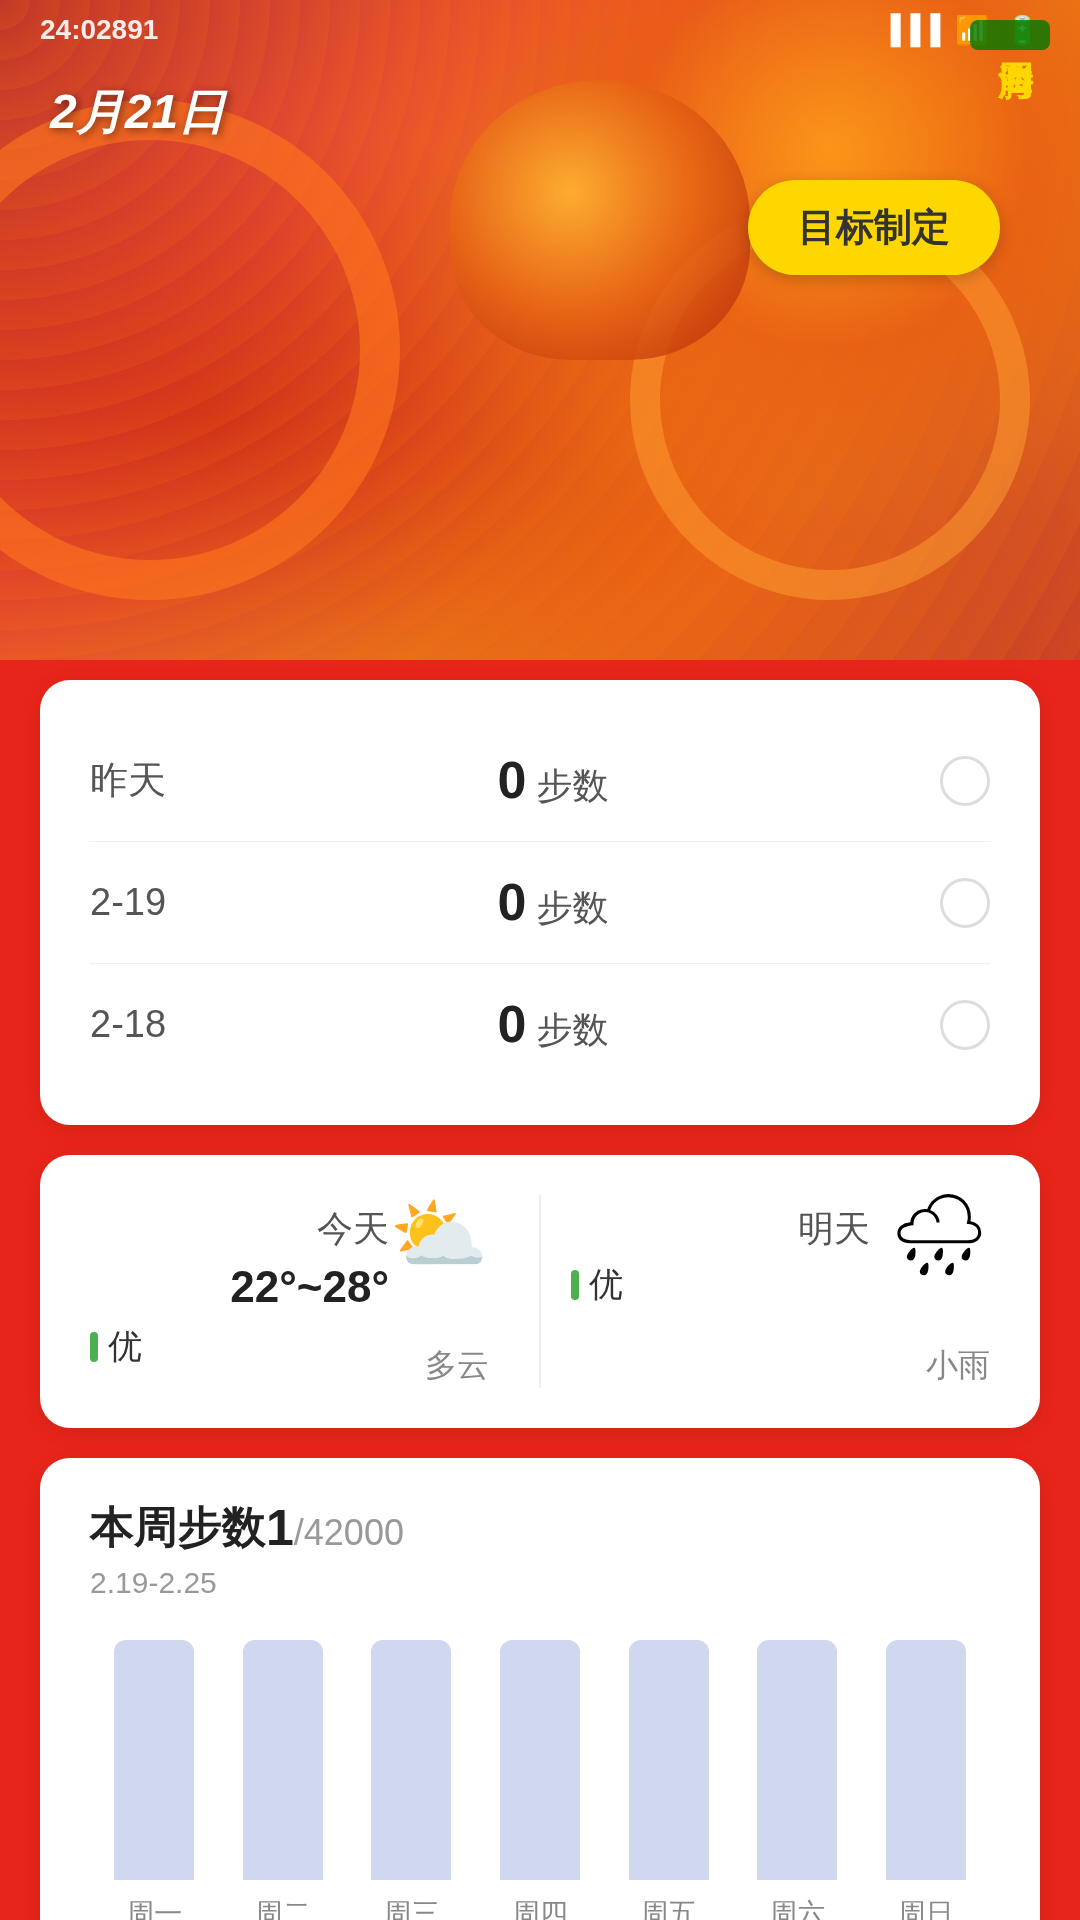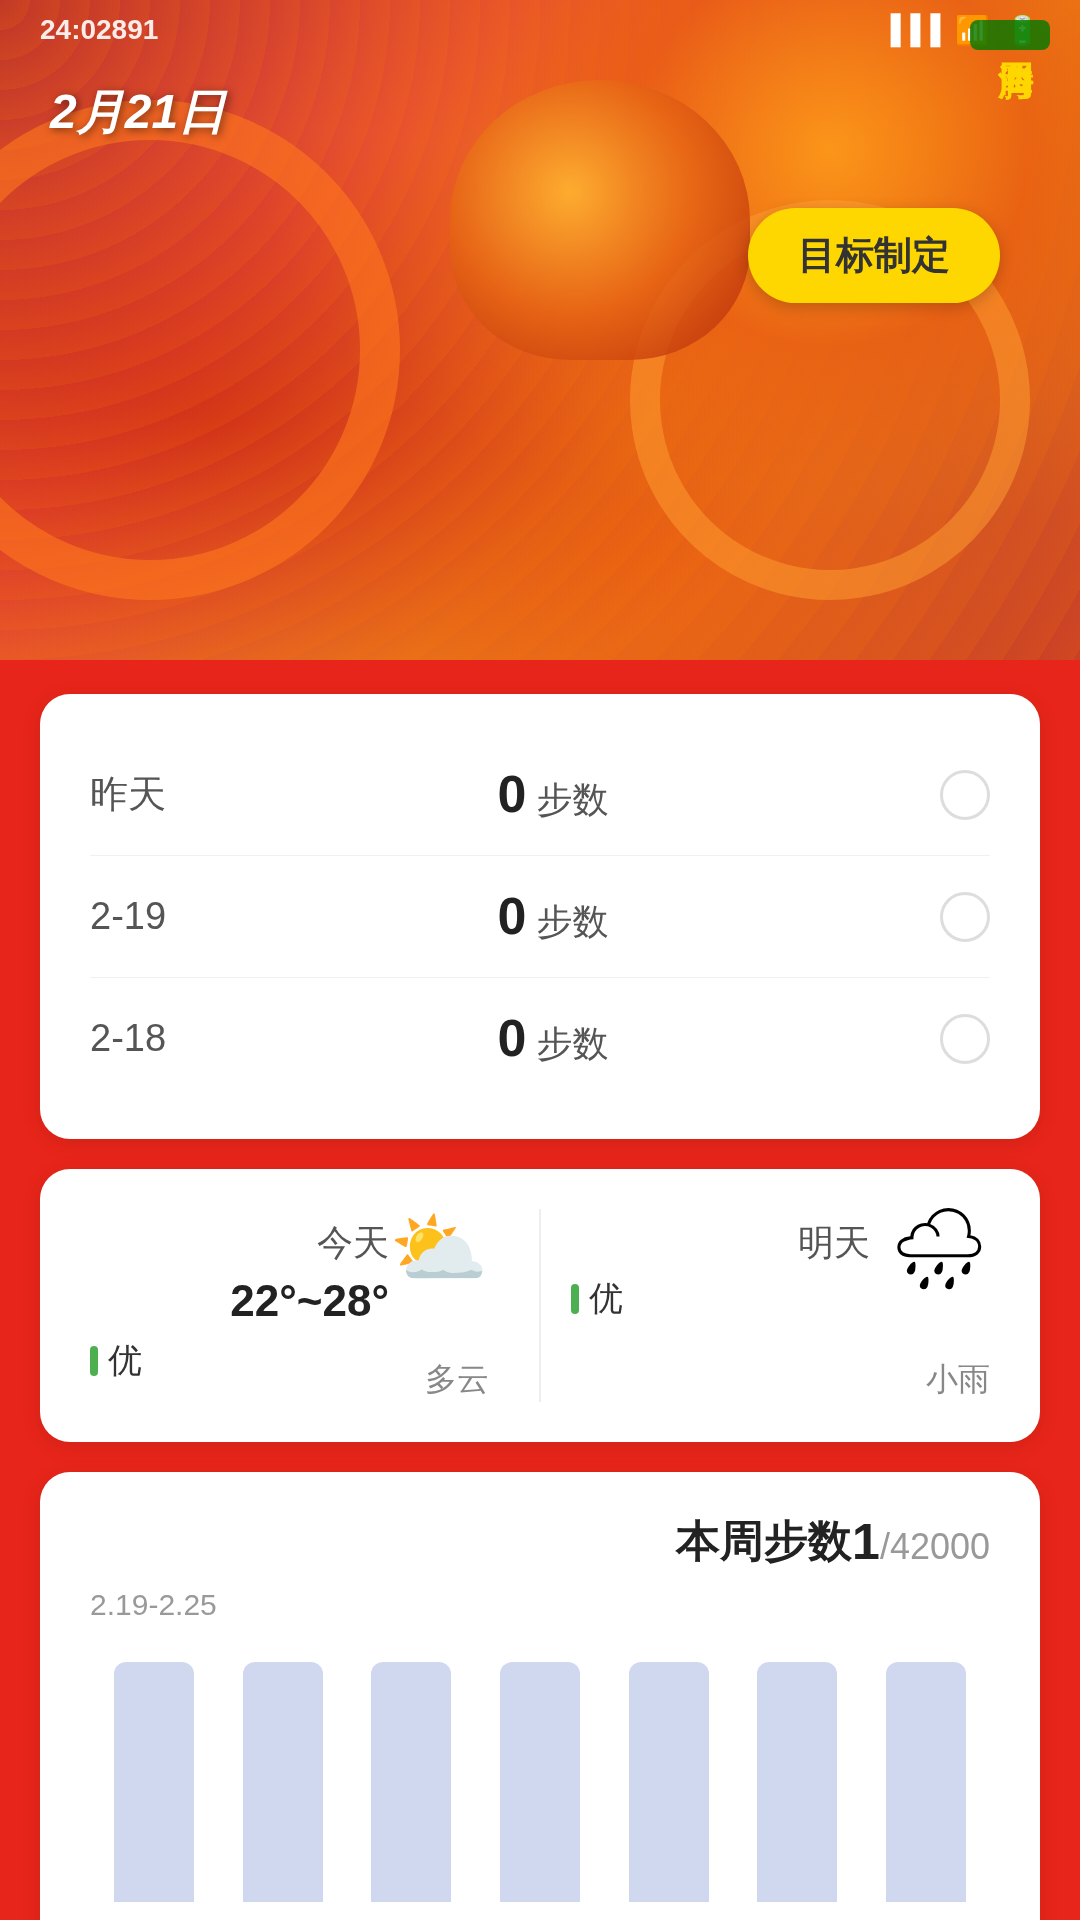--- a/index.html
+++ b/index.html
@@ -171,7 +171,6 @@
       cursor: pointer;
       z-index: 10;
       box-shadow: 0 4px 15px rgba(0,0,0,0.2);
-      margin-top: 28px;
     }
 
     

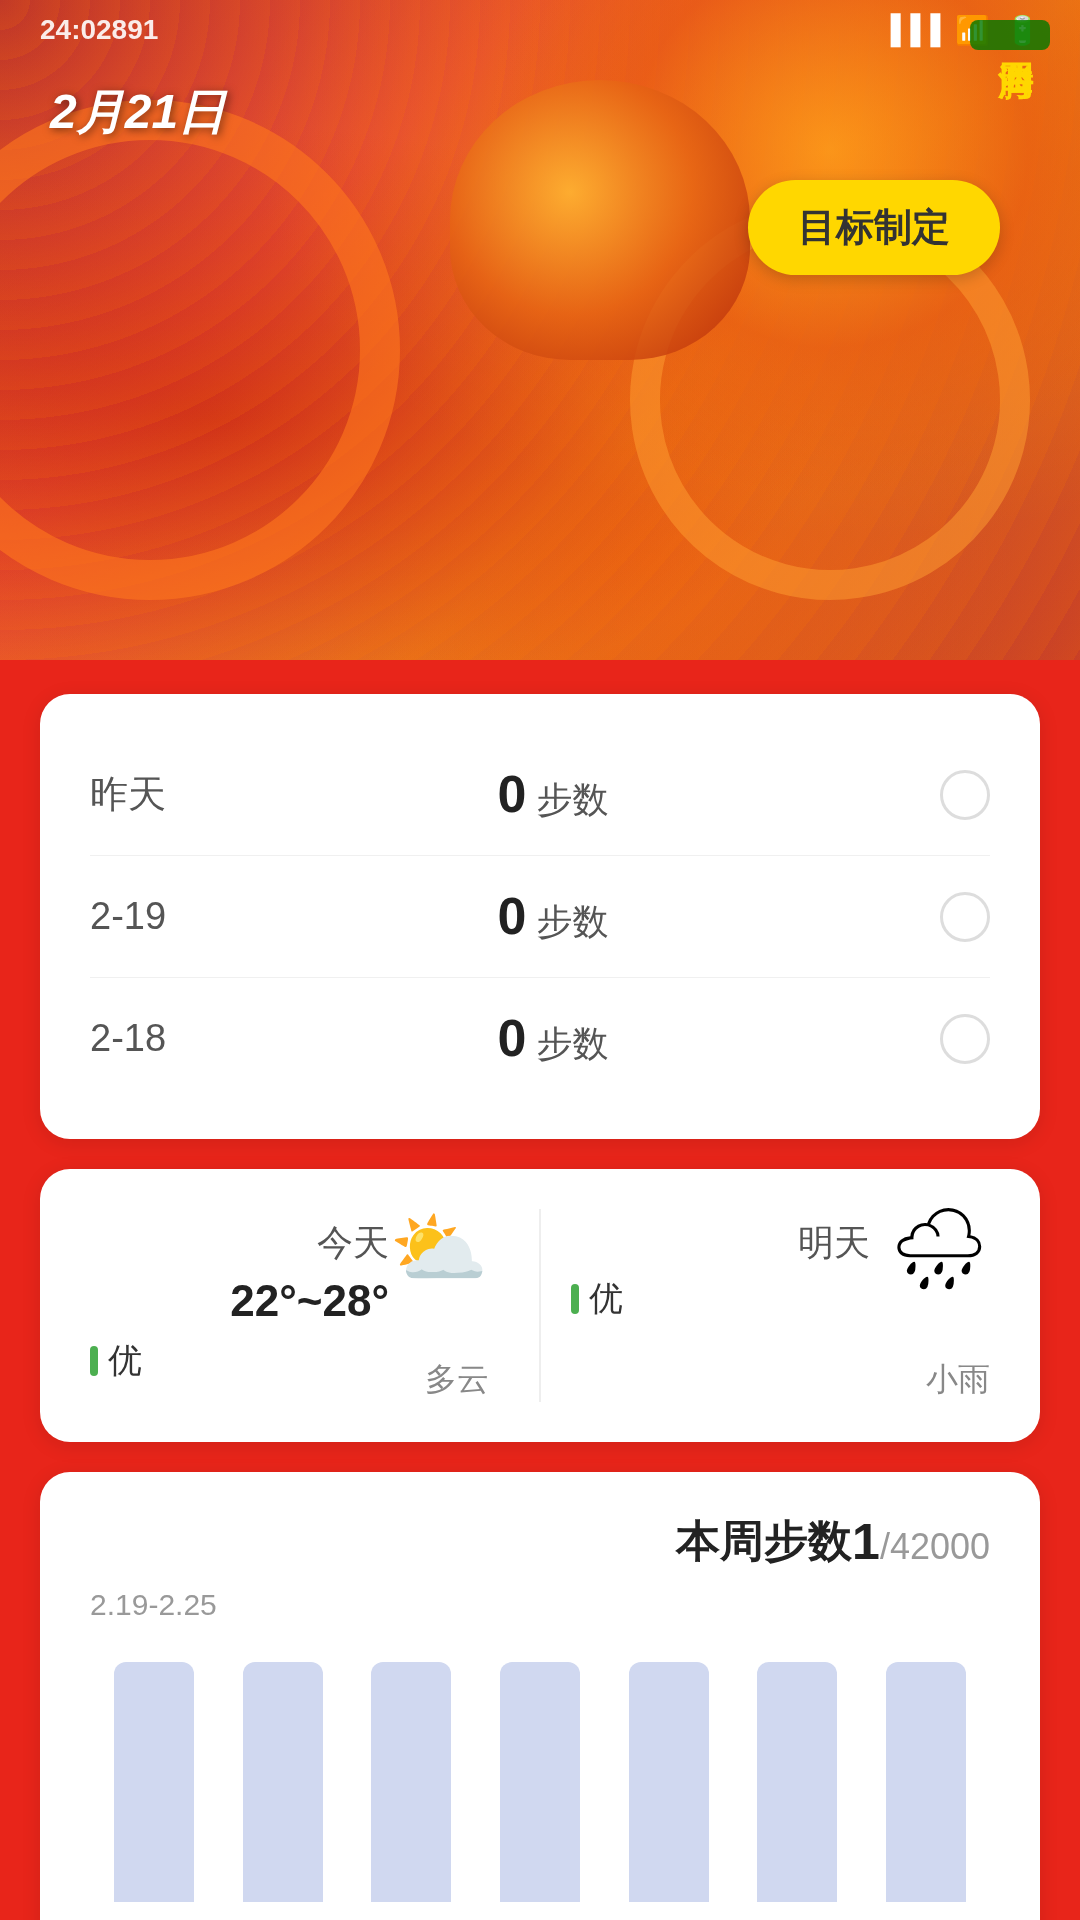--- a/index.html
+++ b/index.html
@@ -198,7 +198,7 @@
       right: 0;
       bottom: 0;
       background: #e8251a;
-      padding: 14px 40px 40px;
+      padding: 0 40px 40px;
       overflow: hidden;
     }
 

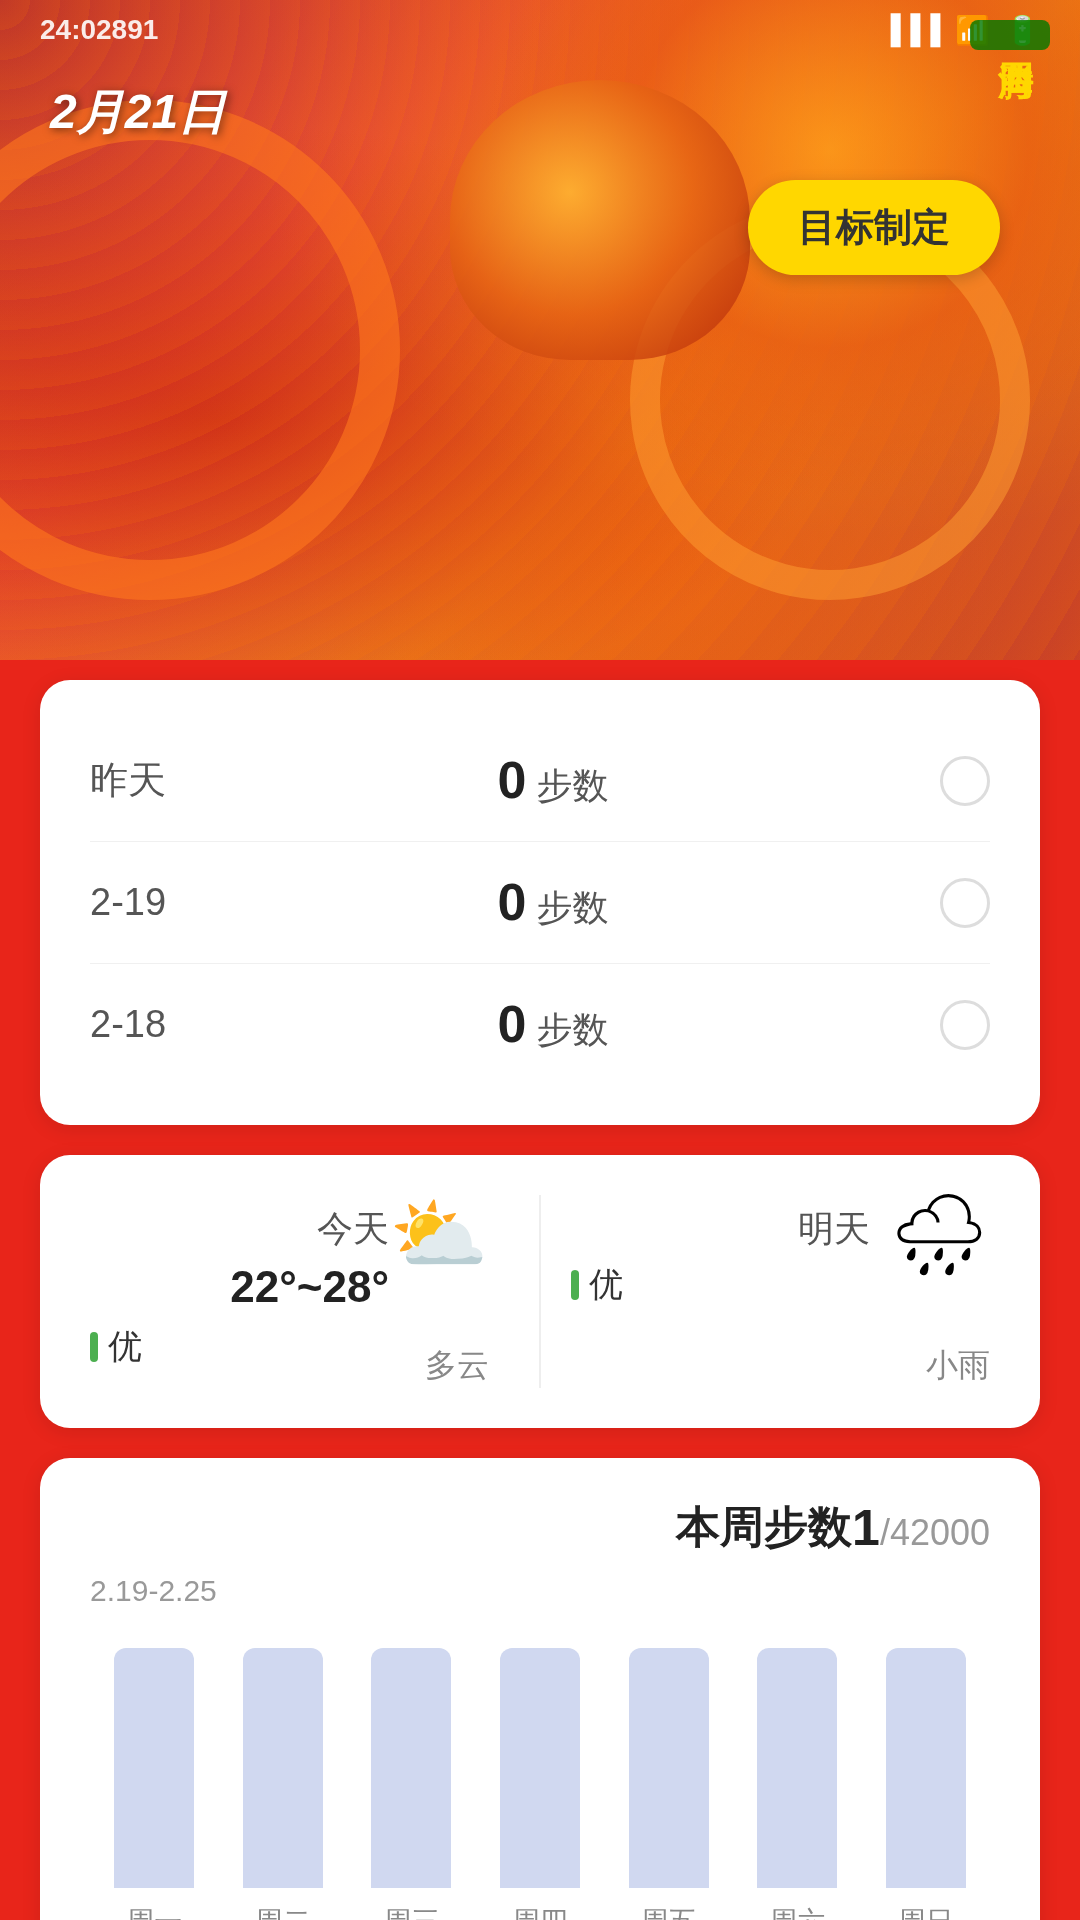--- a/index.html
+++ b/index.html
@@ -323,9 +323,9 @@
 
     .weekly-header {
       display: flex;
-      justify-content: flex-end;
-      align-items: center;
-      margin-bottom: 17px;
+      justify-content: flex-start;
+      align-items: center;
+      margin-bottom: 9px;
     }
 
     .weekly-title {

